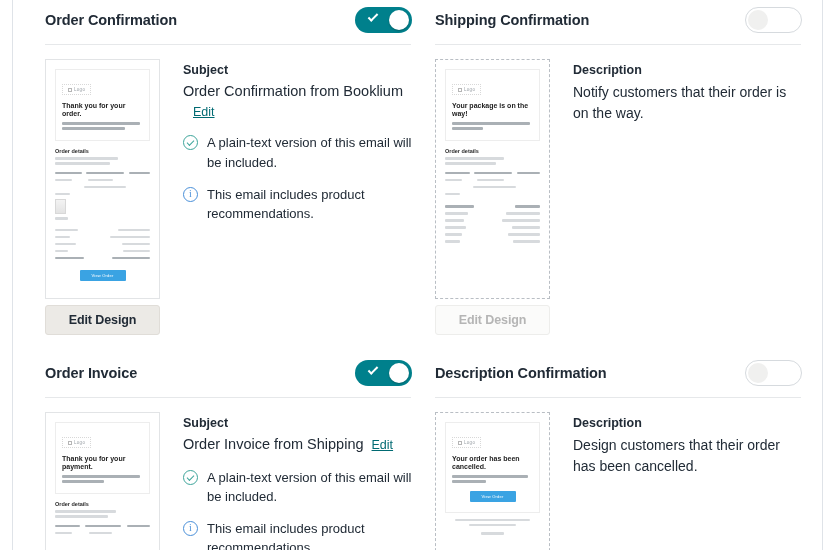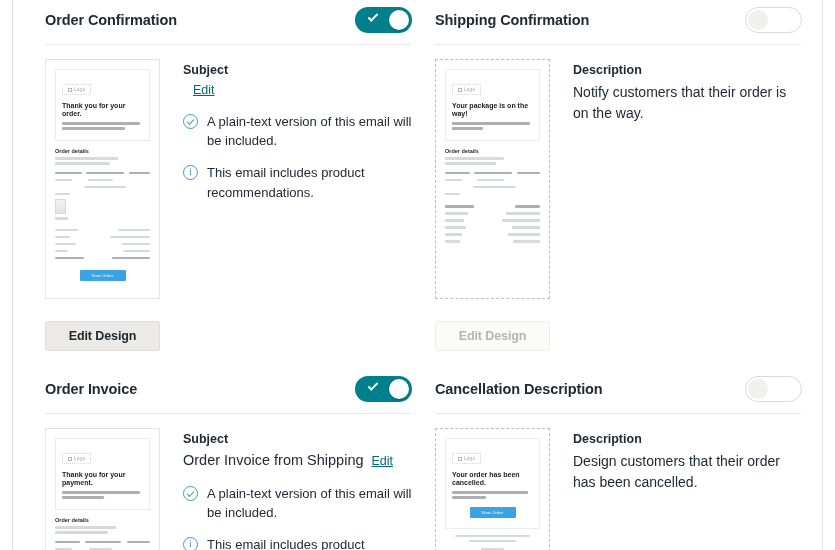--- a/index.html
+++ b/index.html
@@ -346,6 +346,7 @@
           <div class="info-col">
             <div class="label">Subject</div>
             <div class="subject-line">
+              <span>Order Confirmation from Booklium</span>
               <span class="edit-link edit-below">Edit</span>
             </div>
             <div class="note">

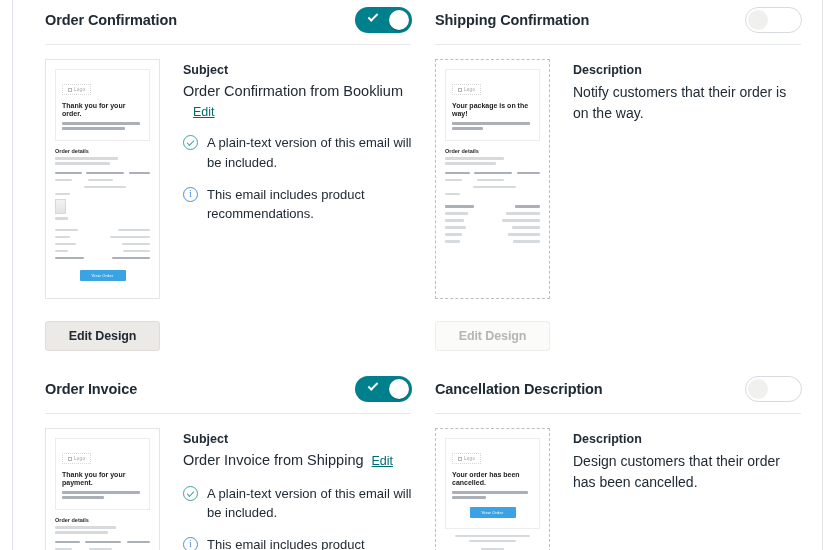--- a/index.html
+++ b/index.html
@@ -173,7 +173,7 @@
 
   
   .edit-design {
-    margin-top: 22px;
+    margin-top: 6px;
     width: 115px;
     height: 30px;
     border-radius: 3px;

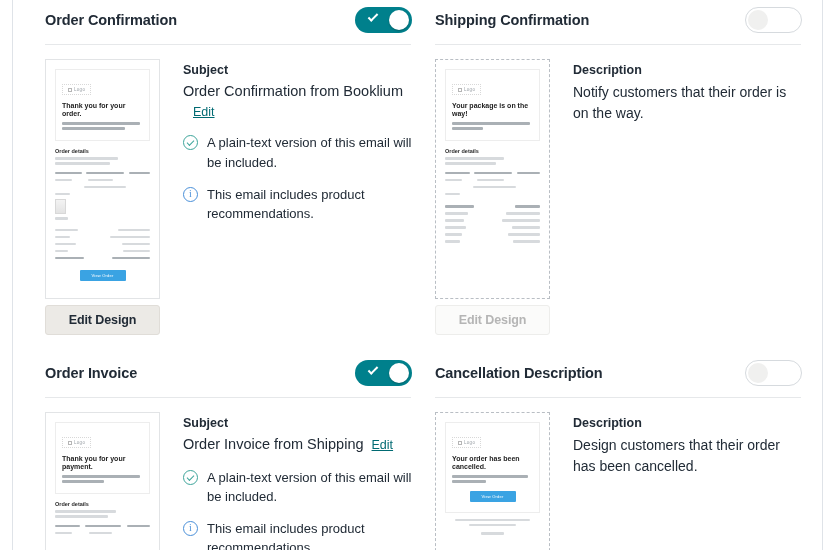--- a/index.html
+++ b/index.html
@@ -501,7 +501,7 @@
 
       <div class="card">
         <div class="card-head">
-          <div class="card-title">Cancellation Description</div>
+          <div class="card-title">Description Confirmation</div>
           <div class="toggle off">
             <div class="knob"></div>
           </div>

